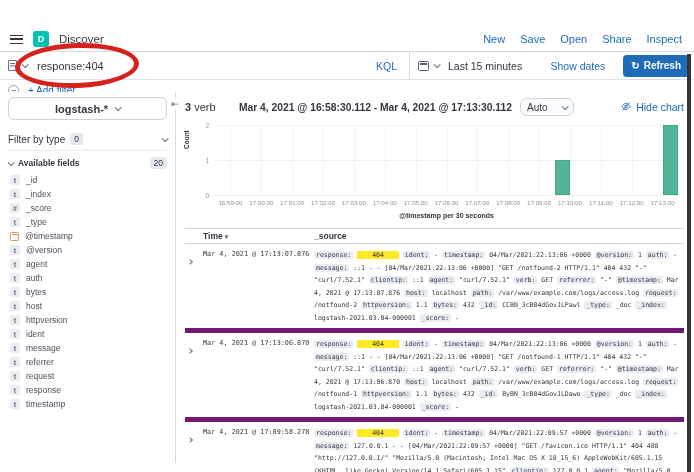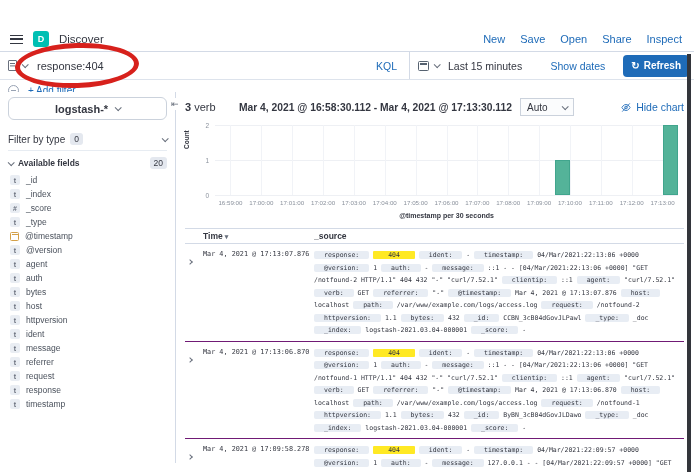--- a/index.html
+++ b/index.html
@@ -98,7 +98,7 @@
   .hits b { font-weight:bold; }
   .head-range { margin:12px auto; display:flex; align-items:center; gap:8px; }
   .range-text { font-size:10.3px; font-weight:600; color:#343741; }
-  .interval-select { height:18px; border:1px solid #cbd2dc; border-radius:0; background:#fbfcfd;
+  .interval-select { height:18px; border:1px solid #cbd2dc; border-radius:7px; background:#fbfcfd;
                      display:flex; align-items:center; gap:14px; padding:0 6px; font-size:10px; color:#343741; }
   .hide-chart { display:flex; align-items:center; gap:4px; color:#1e6bb8; font-size:10.5px; margin-left:auto; }
 

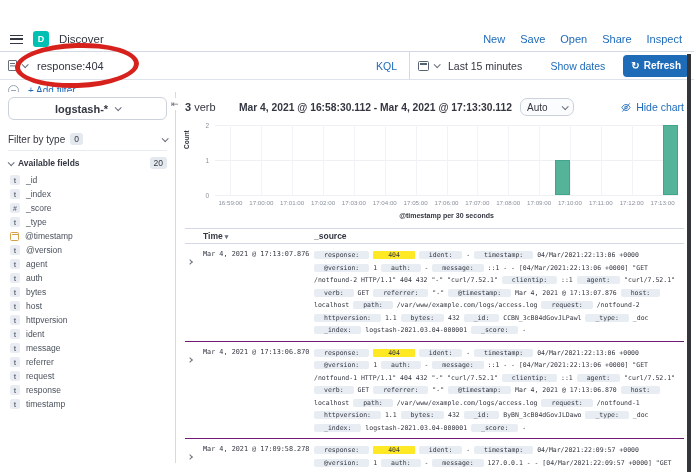--- a/index.html
+++ b/index.html
@@ -100,7 +100,7 @@
   .range-text { font-size:10.3px; font-weight:600; color:#343741; }
   .interval-select { height:18px; border:1px solid #cbd2dc; border-radius:7px; background:#fbfcfd;
                      display:flex; align-items:center; gap:14px; padding:0 6px; font-size:10px; color:#343741; }
-  .hide-chart { display:flex; align-items:center; gap:4px; color:#1e6bb8; font-size:10.5px; margin-left:auto; }
+  .hide-chart { display:flex; align-items:flex-start; gap:4px; color:#1e6bb8; font-size:10.5px; margin-left:auto; }
 
   
   .chart { position:relative; margin-top:4px; height:100px; }

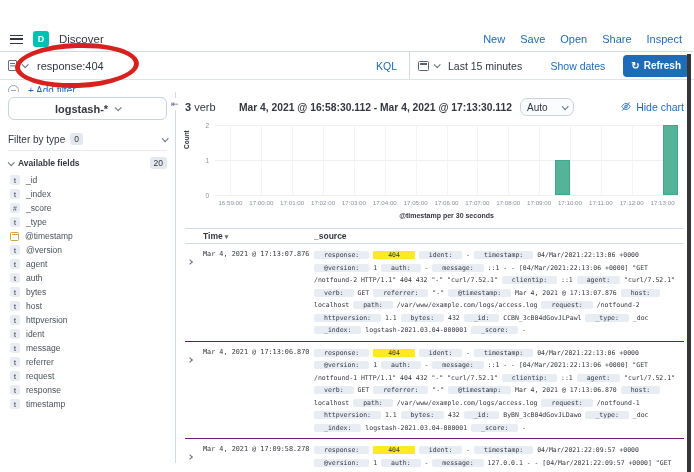--- a/index.html
+++ b/index.html
@@ -123,7 +123,7 @@
   .th { font-size:8.5px; font-weight:bold; color:#343741; }
   .th .sort { font-size:7px; color:#69707d; margin-left:2px; }
   .trow { display:grid; grid-template-columns:13px 106px 1fr; column-gap:5px; padding:5px 0 4px 0;
-          border-bottom:1px solid #701a75; }
+          border-bottom:5px solid #701a75; }
   .expand { padding-left:3px; padding-top:1px; }
   .expand .chev { width:4px; height:4px; border-color:#69707d; }
   .tcell.time { font-family:"DejaVu Sans Mono", monospace; font-size:6.8px; color:#343741; white-space:nowrap; padding-top:1px; }

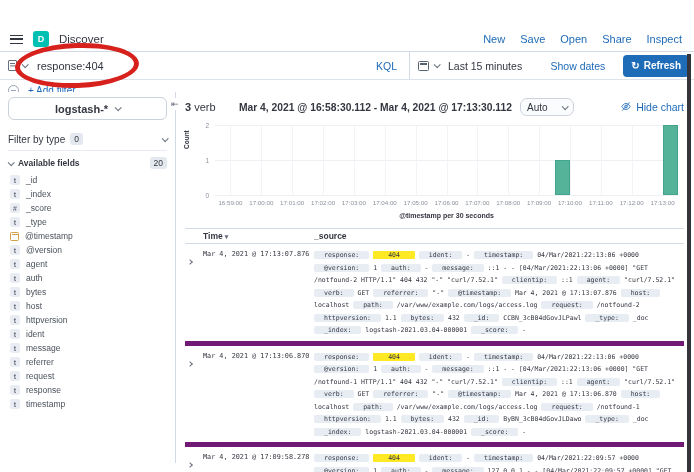--- a/index.html
+++ b/index.html
@@ -128,7 +128,7 @@
   .expand .chev { width:4px; height:4px; border-color:#69707d; }
   .tcell.time { font-family:"DejaVu Sans Mono", monospace; font-size:6.8px; color:#343741; white-space:nowrap; padding-top:1px; }
   .tcell.src { font-family:"DejaVu Sans Mono", monospace; font-size:6.5px; line-height:12.5px; color:#343741; word-break:break-word; }
-  .fbadge { background:#e8edf4; border-radius:2px; padding:0 10px; color:#343741; }
+  .fbadge { background:#e8edf4; border-radius:2px; padding:0 2px; color:#343741; }
   .hl { background:#ffe924; padding:0 15px; border-radius:1px; color:#343741; }
   .val { color:#343741; }
 

